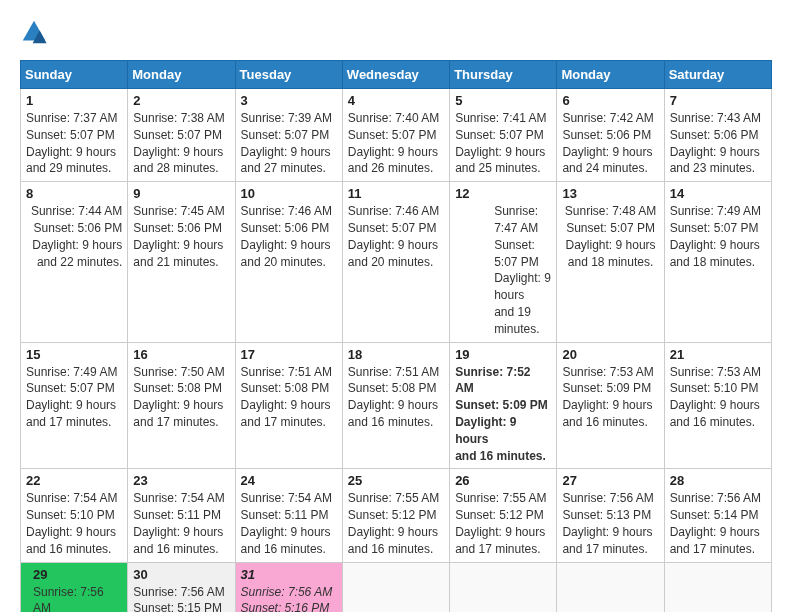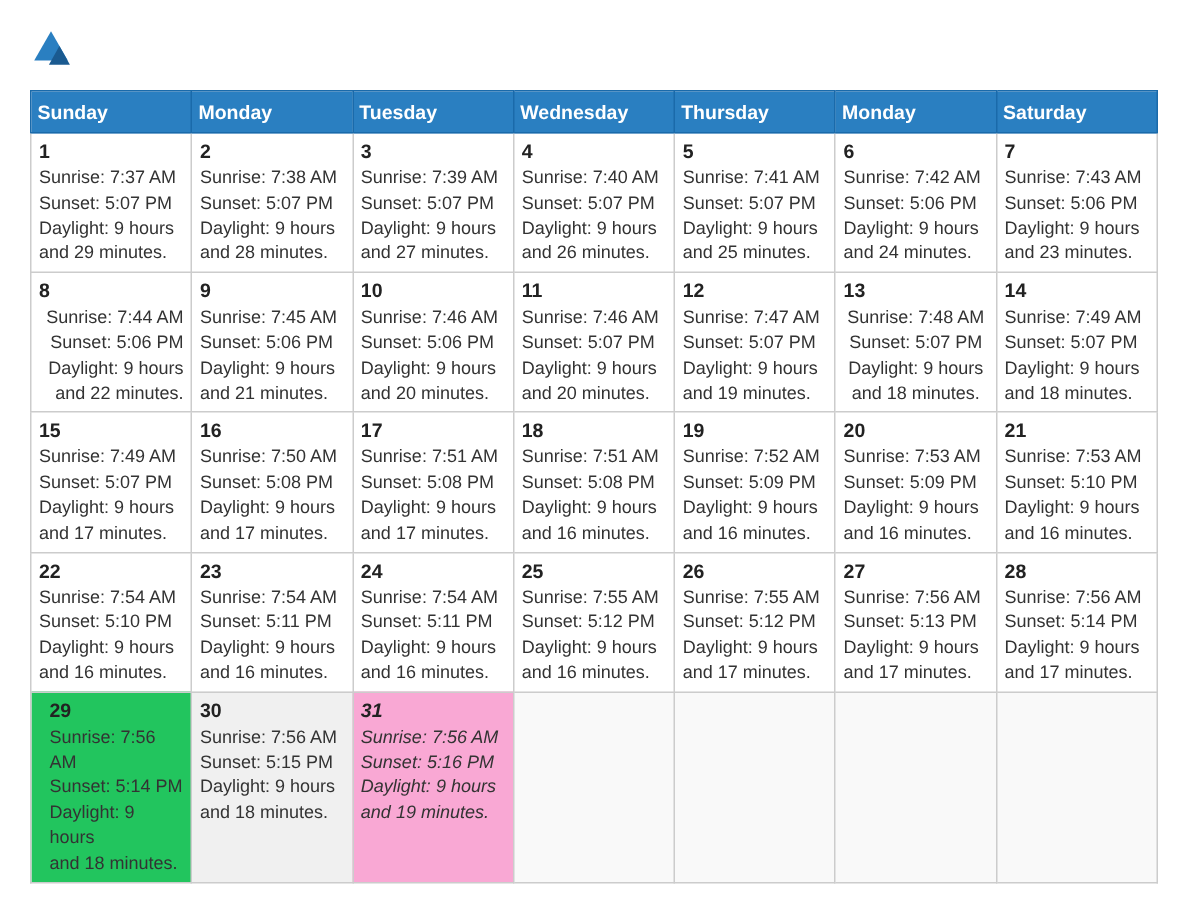--- a/index.html
+++ b/index.html
@@ -208,7 +208,7 @@
           </td>
           <td>
             <span class="day-num">12</span>
-            <div class="day-info" style="white-space: pre-line;">Sunrise: 7:47 AM
+            <div class="day-info" style="white-space: pre-line; margin-left: 39px;">Sunrise: 7:47 AM
 Sunset: 5:07 PM
 Daylight: 9 hours
 and 19 minutes.</div>

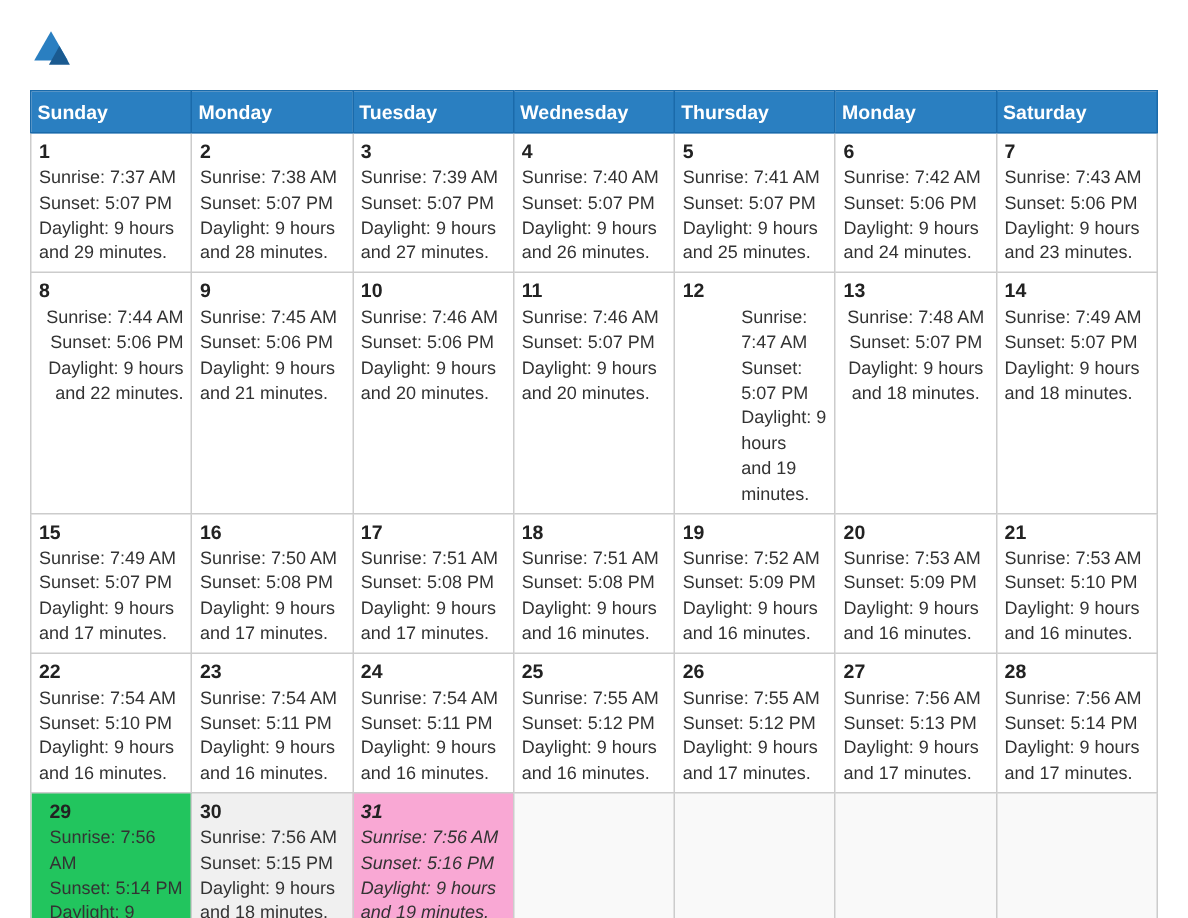--- a/index.html
+++ b/index.html
@@ -259,7 +259,7 @@
           </td>
           <td>
             <span class="day-num">19</span>
-            <div class="day-info" style="white-space: pre-line;">Sunrise: 7:52 AM
+            <div class="day-info" style="white-space: pre-line; font-weight: bold;">Sunrise: 7:52 AM
 Sunset: 5:09 PM
 Daylight: 9 hours
 and 16 minutes.</div>

